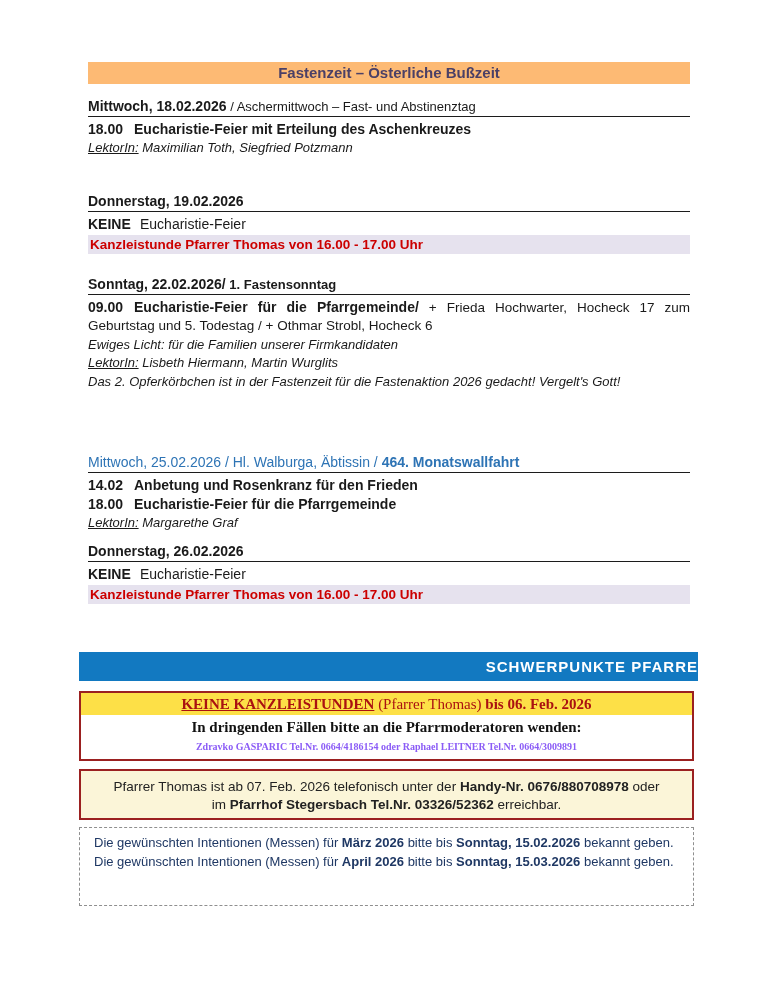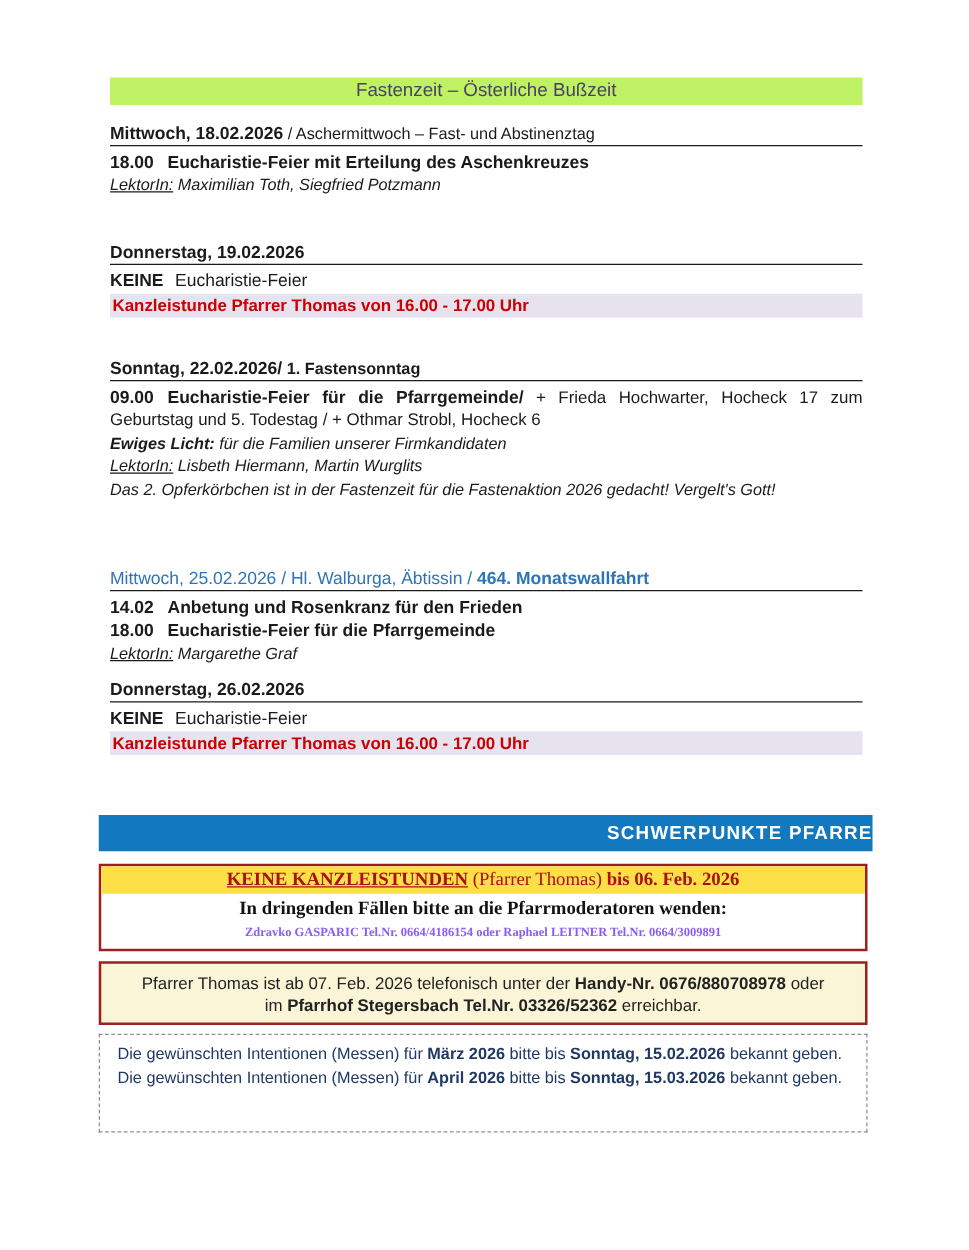--- a/index.html
+++ b/index.html
@@ -14,8 +14,8 @@
   
   .banner {
     position:absolute; left:88px; top:62px; width:602px; height:22px;
-    background:#bef264; color:#4b4066;
-    font-weight:normal; font-size:15px; text-align:center; line-height:22px;
+    background:#fdba74; color:#4b4066;
+    font-weight:bold; font-size:15px; text-align:center; line-height:22px;
   }
 
   

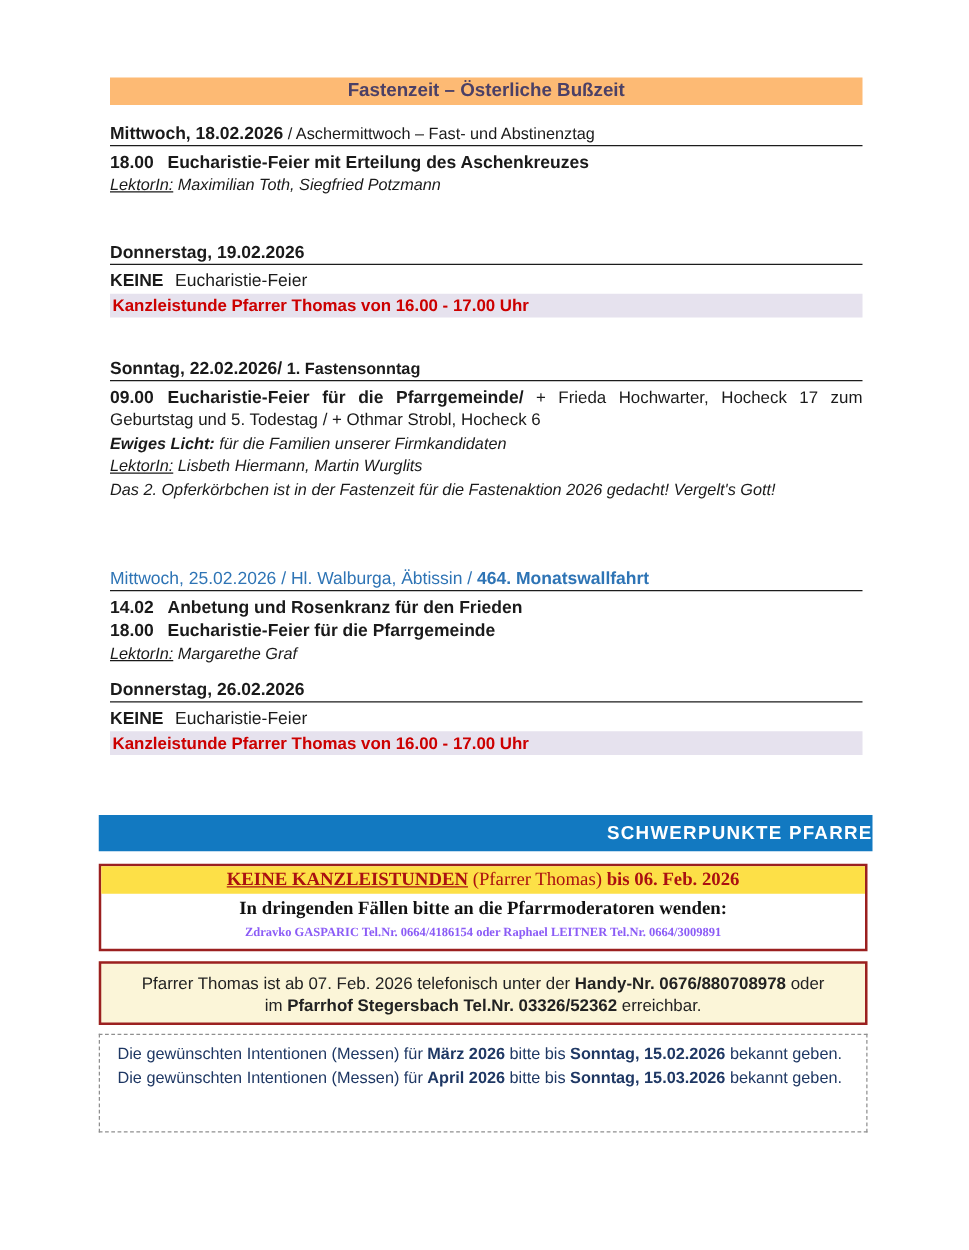--- a/index.html
+++ b/index.html
@@ -114,7 +114,7 @@
     </div>
   </div>
 
-  <div class="sec" style="top:286px;">
+  <div class="sec" style="top:276px;">
     <div class="sec-head">
       <span class="d">Sonntag, 22.02.2026/</span><span class="suffix-bold"> 1. Fastensonntag</span>
     </div>

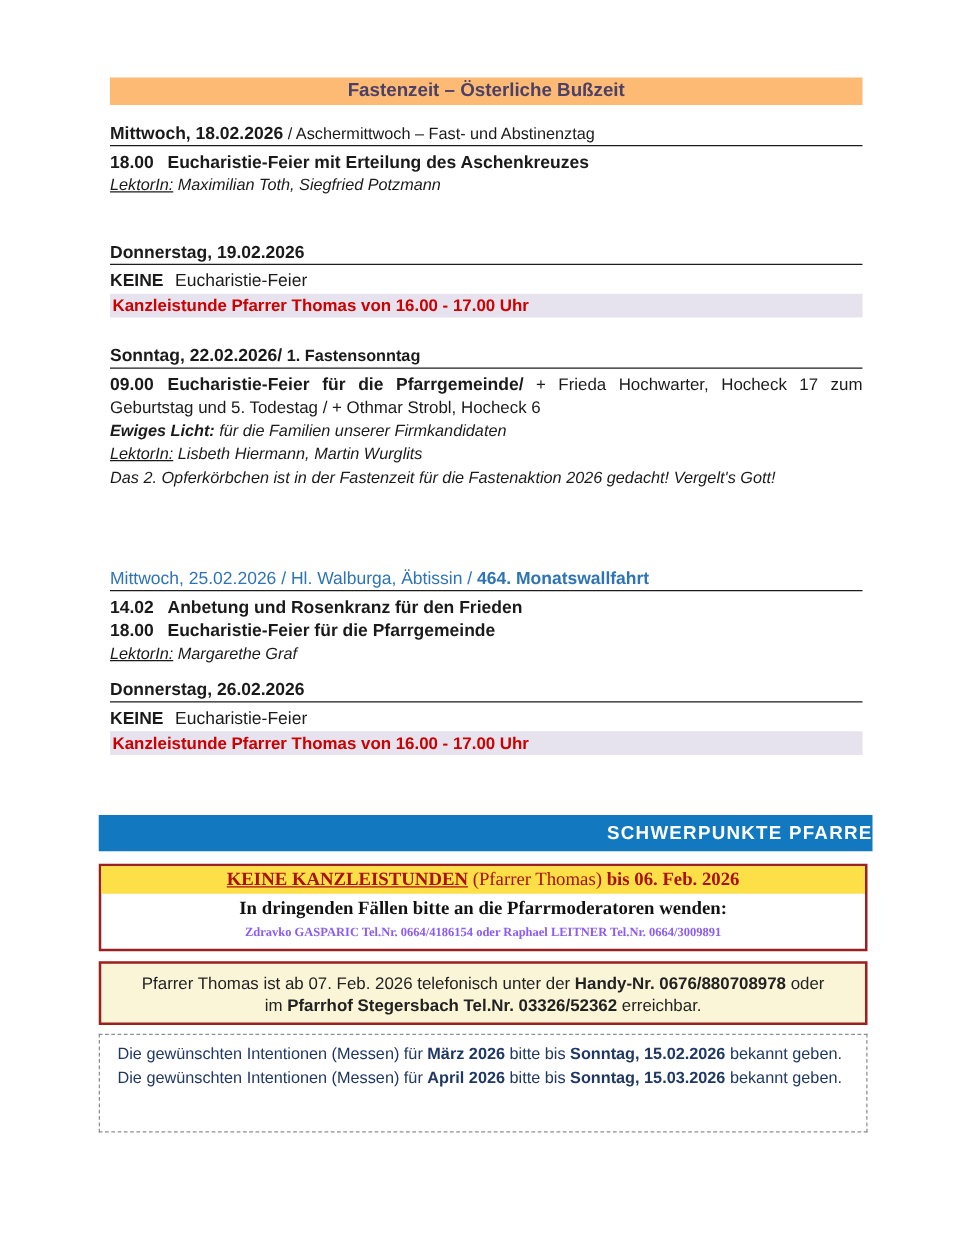--- a/index.html
+++ b/index.html
@@ -46,7 +46,7 @@
   .justified { text-align:justify; font-size:13.5px; line-height:18px; margin-top:3px; }
   .justified .b { font-weight:bold; font-size:14px; }
   .ewiges { font-size:13px; font-style:italic; line-height:16px; margin-top:2px; }
-  .ewiges .lbl { font-weight:bold; }
+  .ewiges .lbl { font-weight:normal; }
   .note { font-style:italic; font-size:13px; line-height:16px; margin-top:3px; }
 
   

